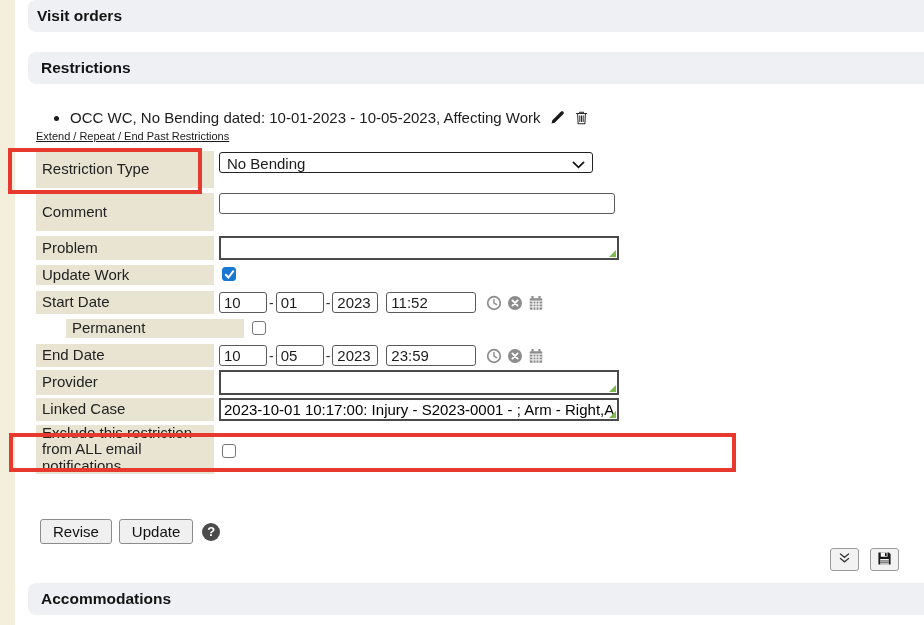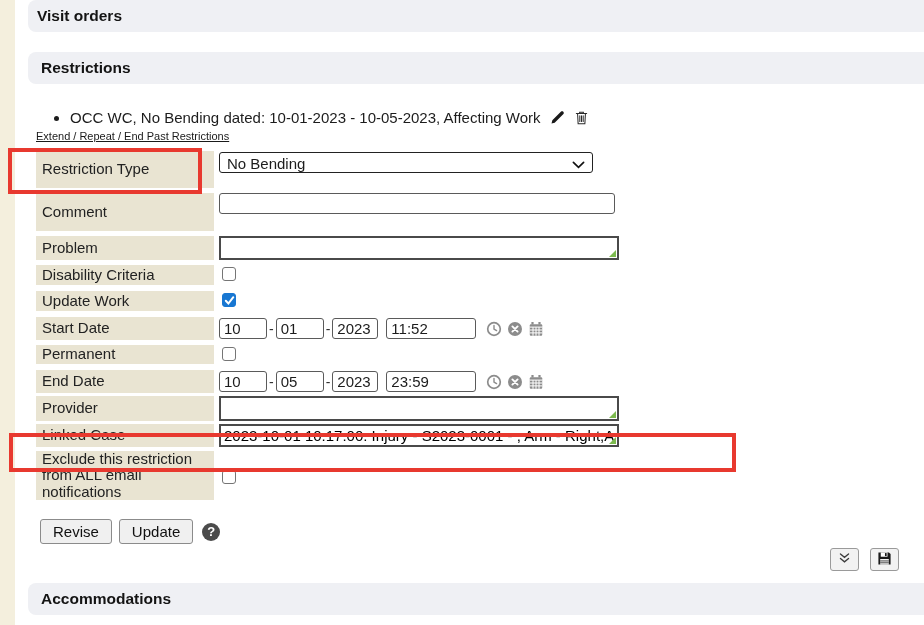--- a/index.html
+++ b/index.html
@@ -137,14 +137,6 @@
       </div>
     </div>
 
-    <div class="row r-check">
-      <div class="lbl">Disability Criteria</div>
-      <div class="fld">
-        <span class="cb">
-          
-        </span>
-      </div>
-    </div>
 
     <div class="row r-check">
       <div class="lbl">Update Work</div>

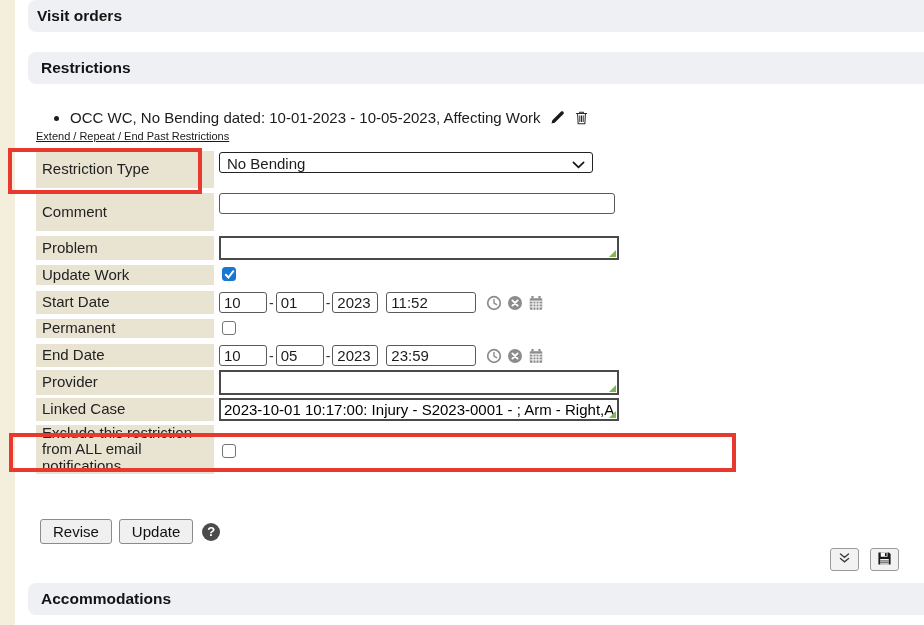--- a/index.html
+++ b/index.html
@@ -30,7 +30,7 @@
   .r-occ{margin-bottom:5px;}
   .r-date{height:23px;}
   .r-date .fld{align-items:center;}
-  .r-perm{height:19px;margin-bottom:6px;}
+  .r-perm{height:19px;margin-bottom:6px;margin-left:30px;}
   .r-end{margin-bottom:3px;}
   .r-prov{height:25px;margin-bottom:3px;}
   .r-link{height:23px;margin-bottom:4px;}

